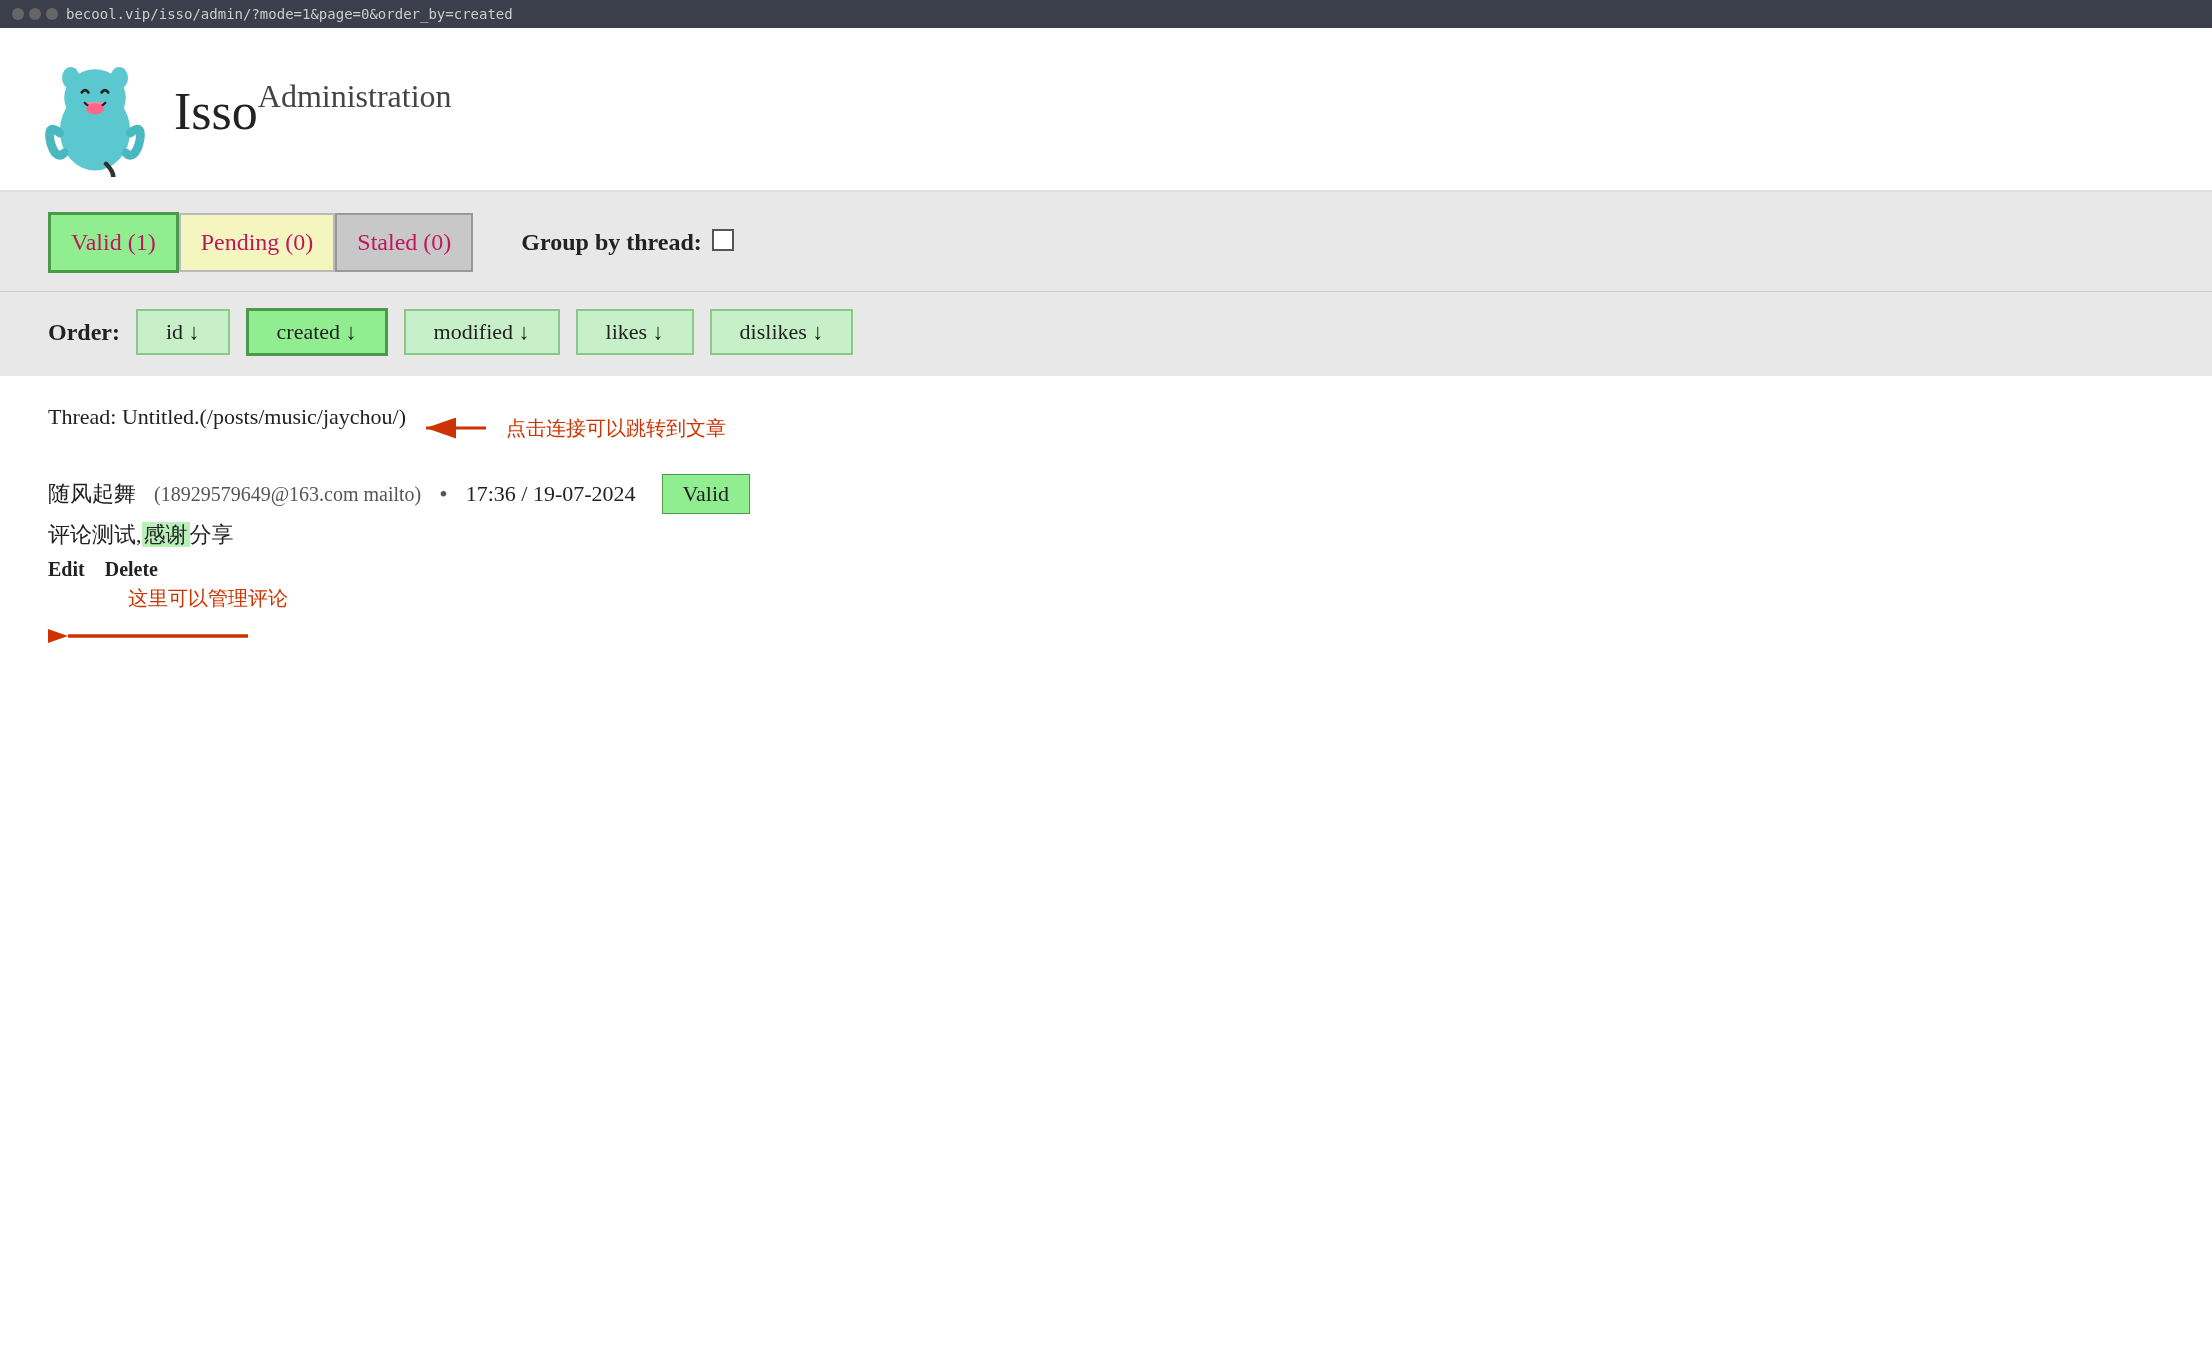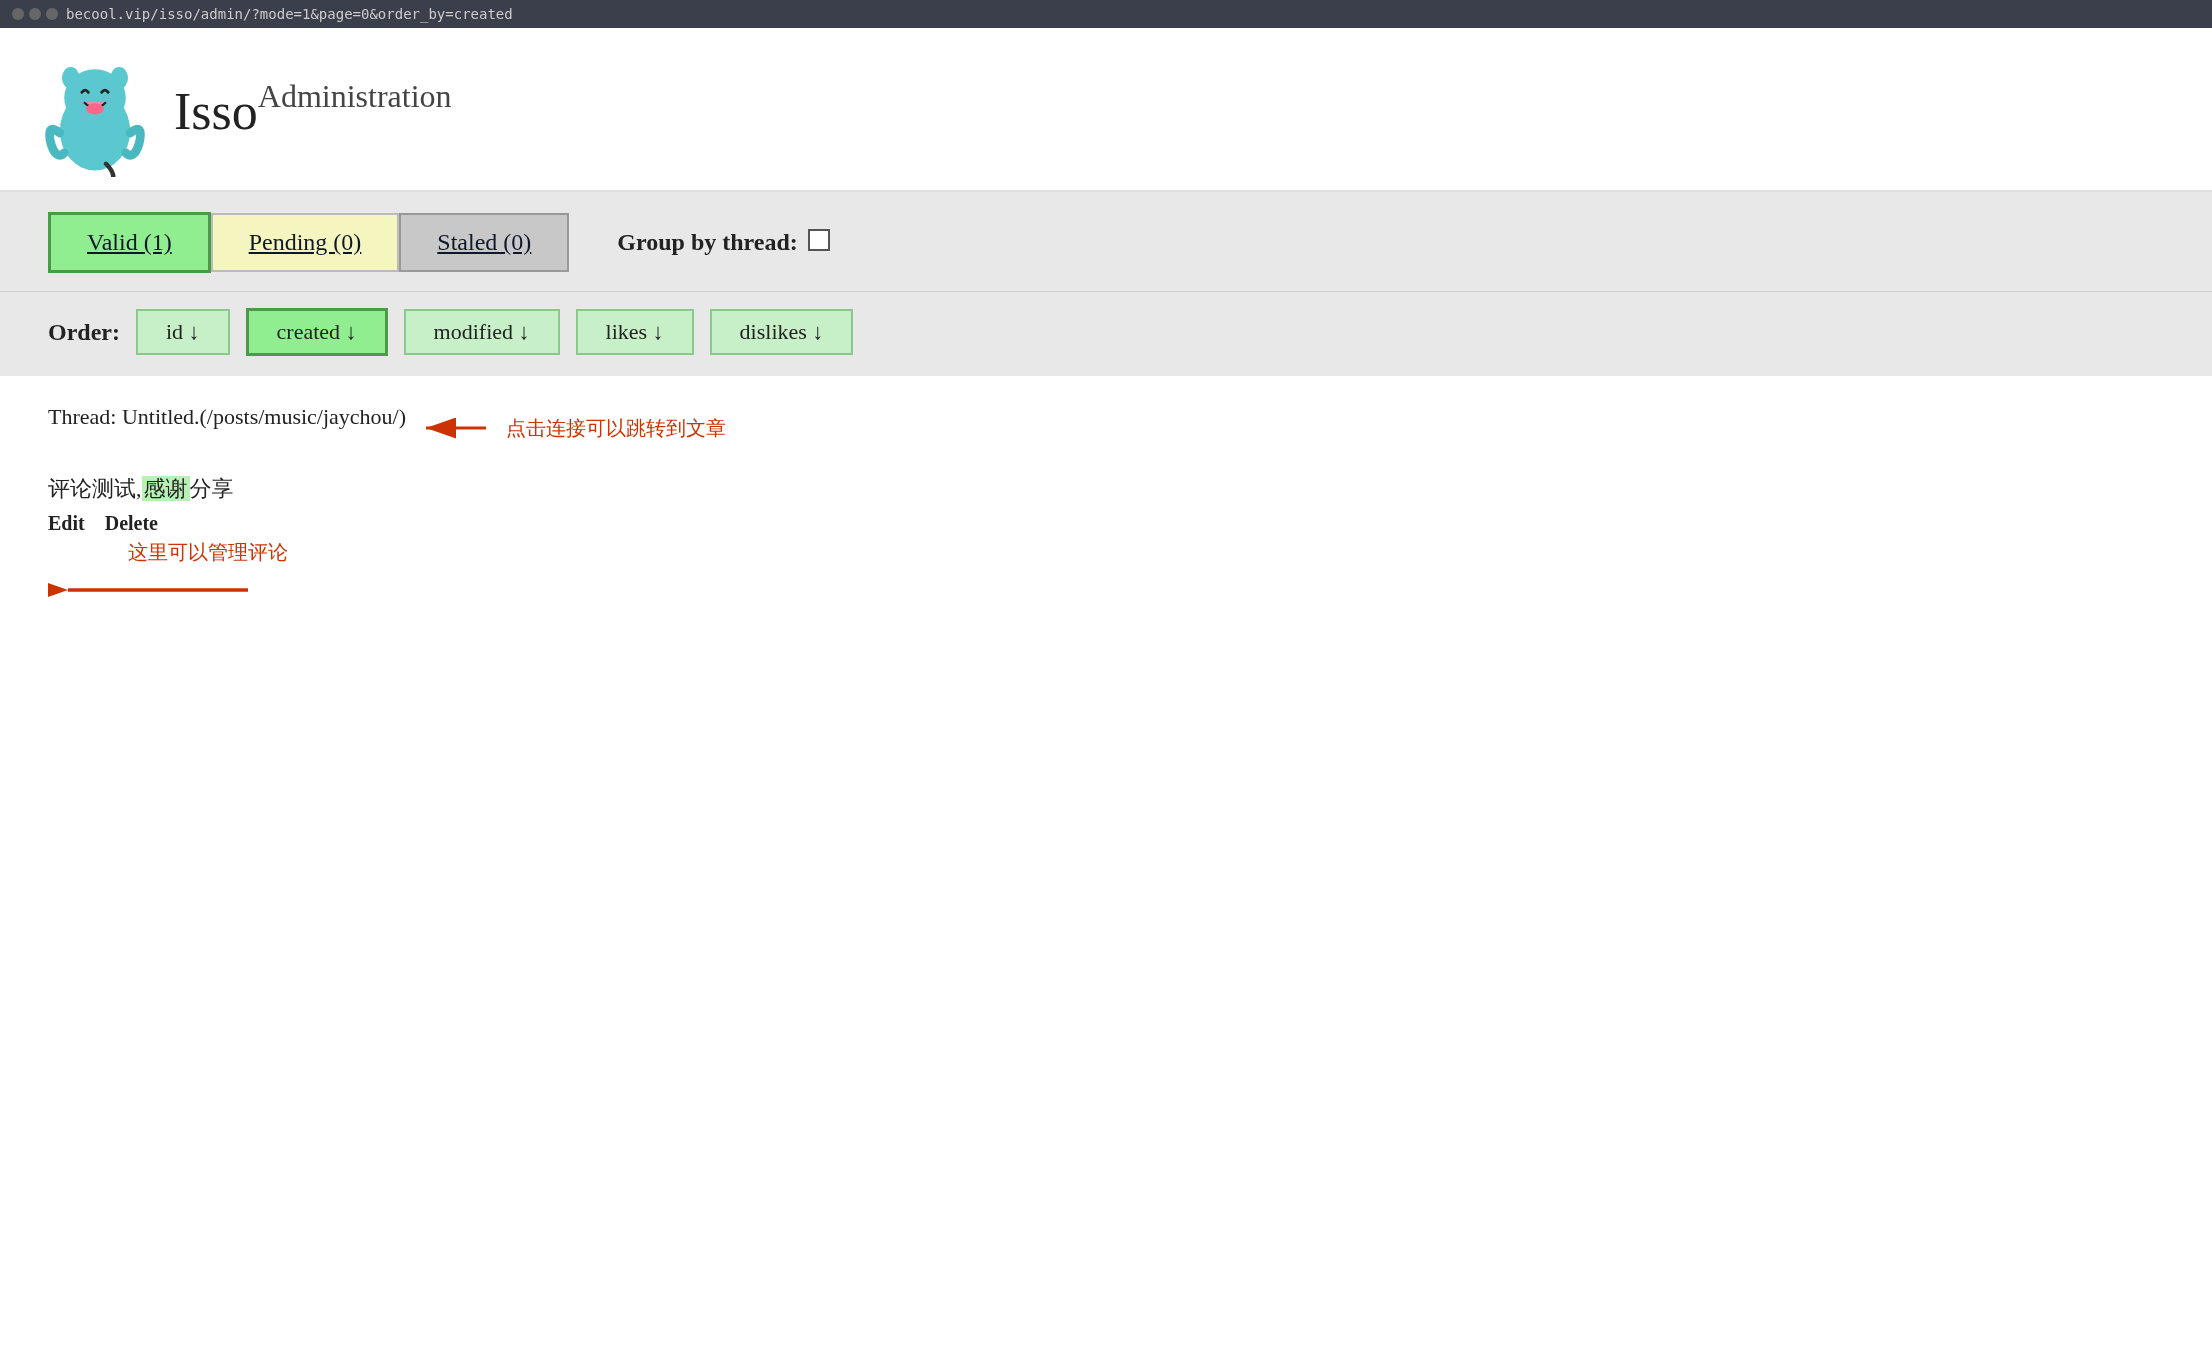--- a/index.html
+++ b/index.html
@@ -74,15 +74,14 @@
       margin-bottom: 0;
     }
     .tab-btn {
-      padding: 14px 36px;
+      padding: 14px 20px;
       font-size: 24px;
       font-family: Georgia, serif;
       border: 2px solid #aaa;
       cursor: pointer;
       font-weight: 400;
       background: #f5f5c0;
-      color: #0f172a;
-      text-decoration: underline;
+      color: #be185d;
     }
     .tab-btn.active-green {
       background: #90ee90;

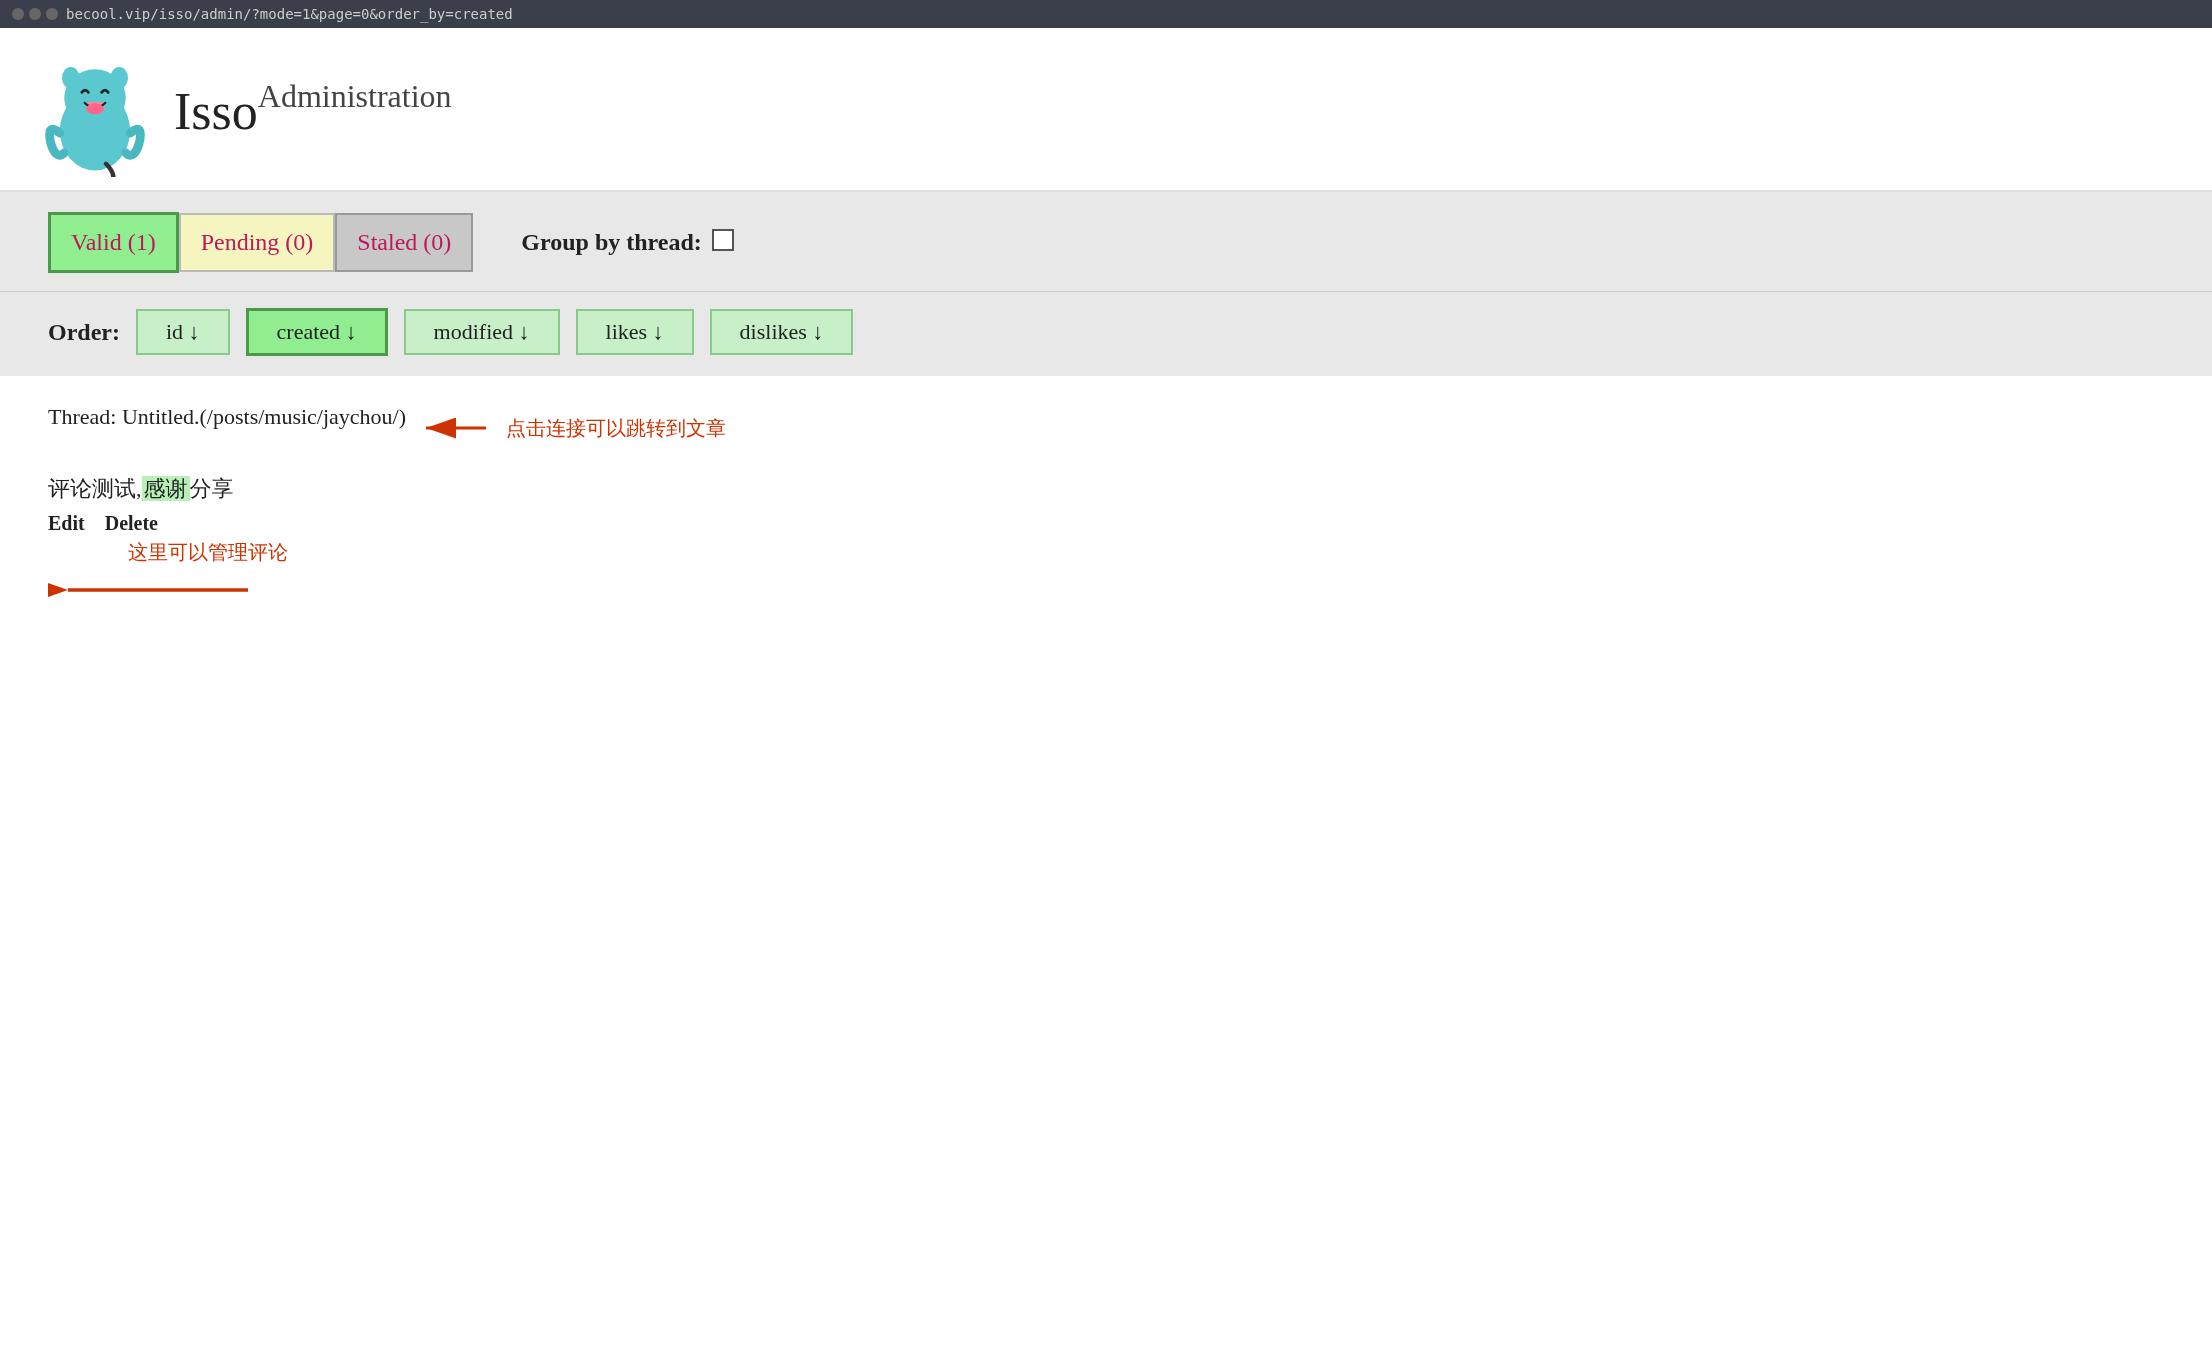--- a/index.html
+++ b/index.html
@@ -326,6 +326,13 @@
   </div>
 
   <div class="comment-card">
+    <div class="comment-meta">
+      <span class="comment-author">随风起舞</span>
+      <span class="comment-email">(18929579649@163.com mailto)</span>
+      <span class="bullet">•</span>
+      <span class="comment-time">17:36 / 19-07-2024</span>
+      <span class="valid-badge">Valid</span>
+    </div>
     <div class="comment-body">
       <span>评论测试,</span><span class="highlight-text">感谢</span><span>分享</span>
     </div>

